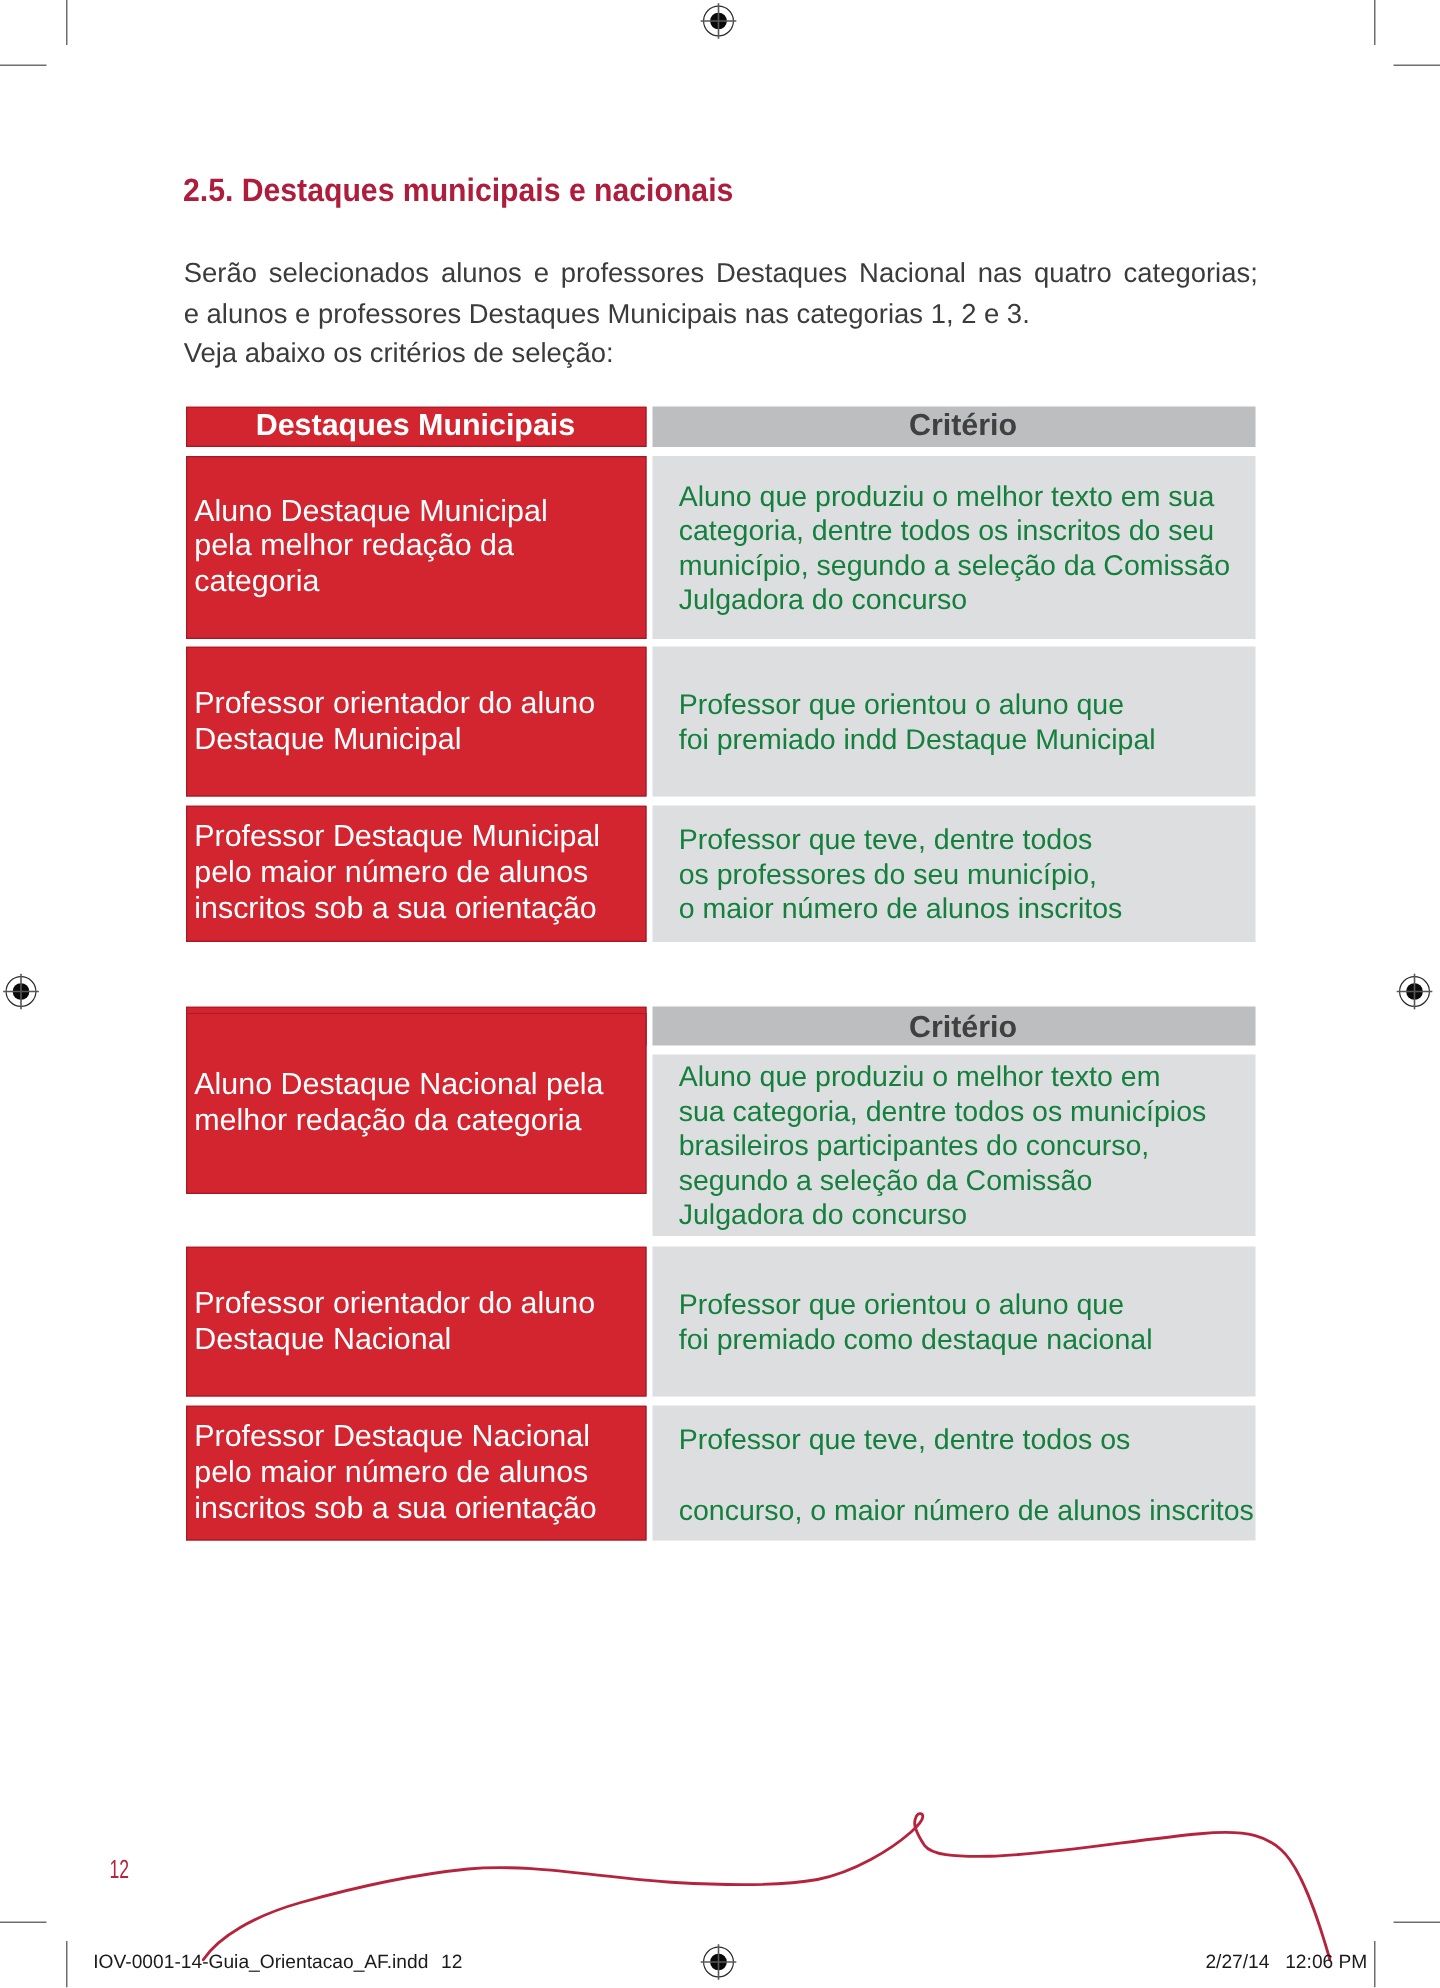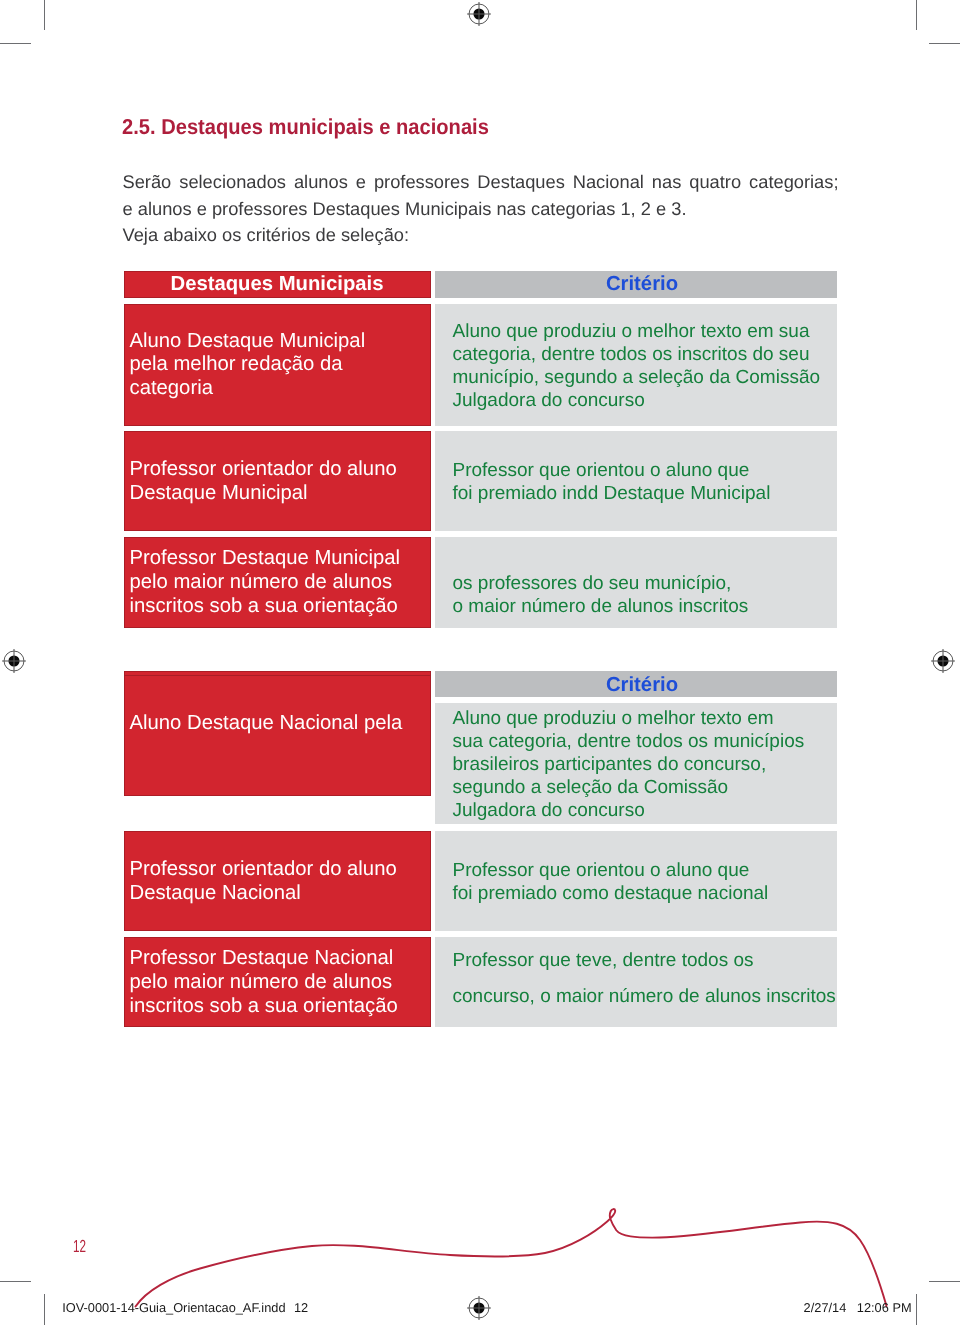--- a/index.html
+++ b/index.html
@@ -24,7 +24,7 @@
 
   .hdrlab{position:absolute;font-weight:bold;font-size:20.3px;line-height:1;white-space:nowrap;}
   .hdrlab.on-red{color:#ffffff;}
-  .hdrlab.on-gray{color:#1d4ed8;}
+  .hdrlab.on-gray{color:#404040;}
   .rowtxt{position:absolute;white-space:nowrap;line-height:1;}
   .rowtxt.red-t{font-weight:normal;font-size:20.3px;color:#ffffff;}
   .rowtxt.gray-t{font-size:19px;color:#15803d;}

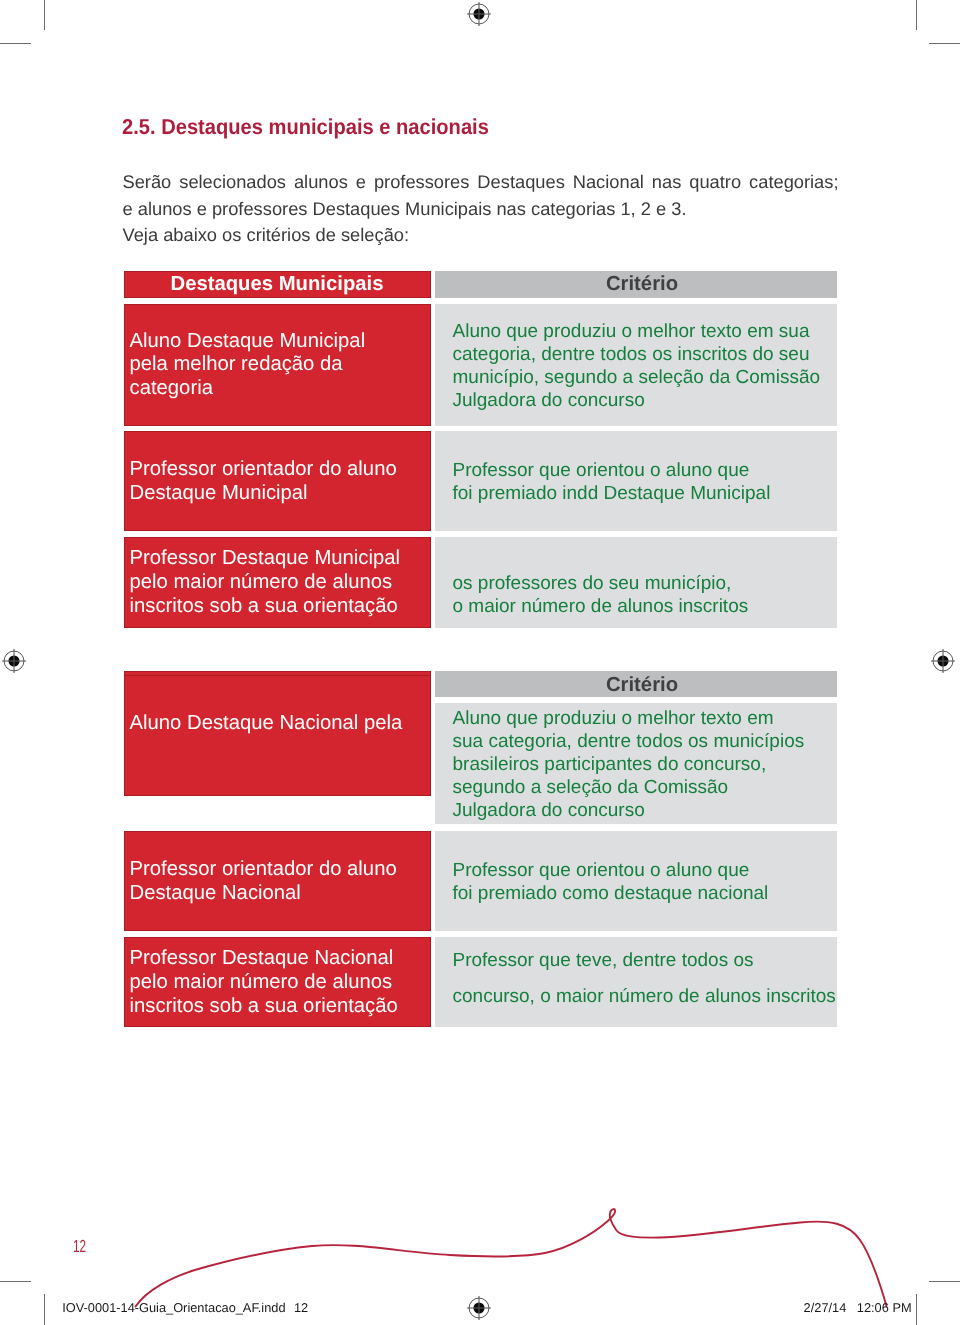--- a/index.html
+++ b/index.html
@@ -126,6 +126,7 @@
     <div class="rowtxt red-t" style="left:6px;top:59.1px;">inscritos sob a sua orientação</div>
   </div>
   <div class="cellbox lgray" style="left:435.0px;top:537px;width:402.0px;height:91px;">
+    <div class="rowtxt gray-t" style="left:17.5px;top:14.15px;">Professor que teve, dentre todos</div>
     <div class="rowtxt gray-t" style="left:17.5px;top:37.05px;text-align:center;">os professores do seu município,</div>
     <div class="rowtxt gray-t" style="left:17.5px;top:59.95px;">o maior número de alunos inscritos</div>
   </div>

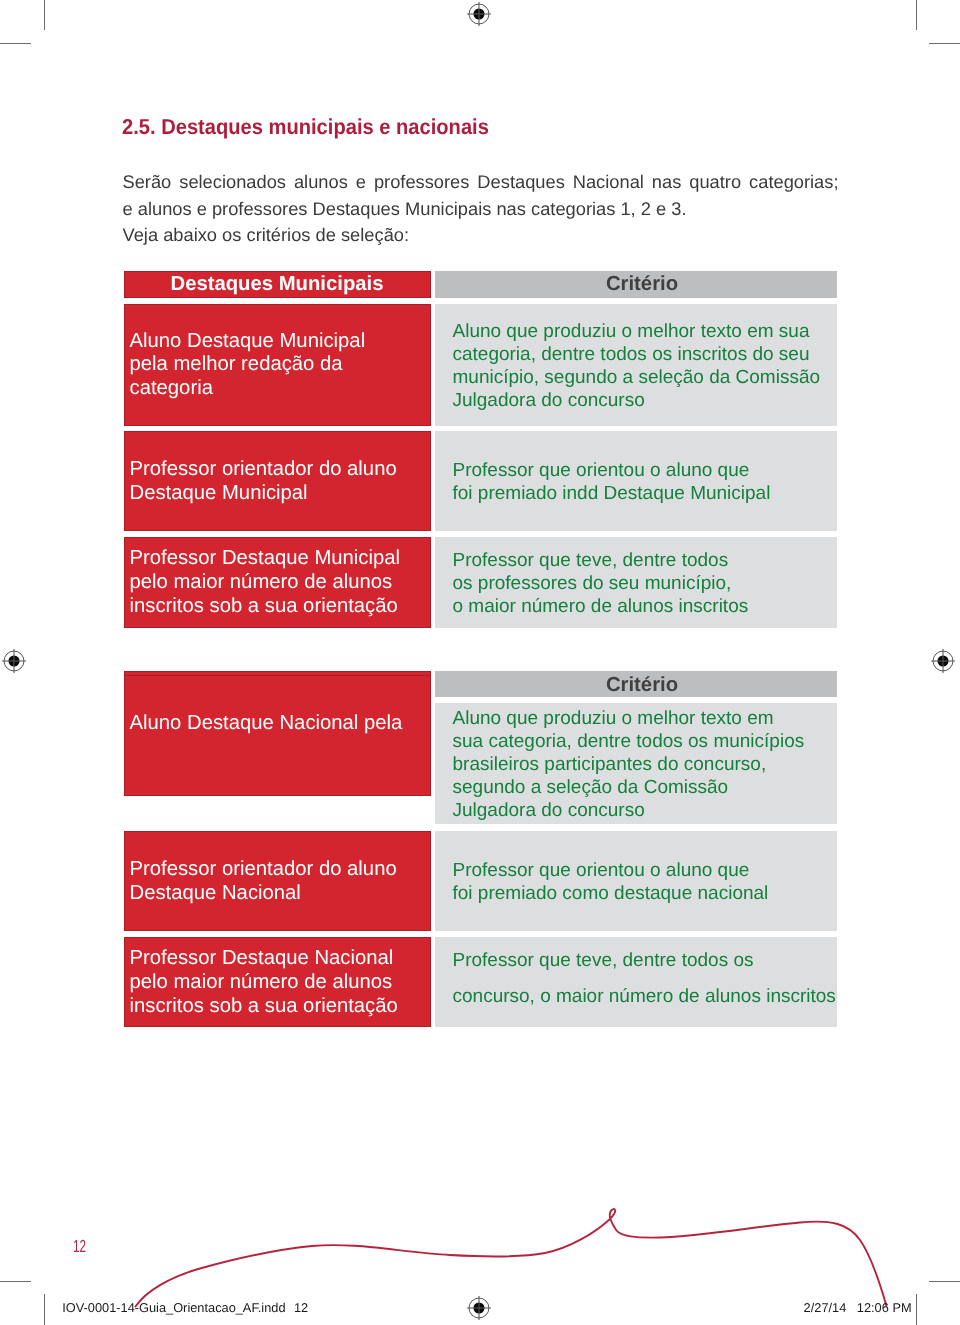--- a/index.html
+++ b/index.html
@@ -139,6 +139,7 @@
   </div>
   <div class="cellbox red" style="left:123.5px;top:675px;width:307.0px;height:121px;">
     <div class="rowtxt red-t" style="left:6px;top:38.25px;">Aluno Destaque Nacional pela</div>
+    <div class="rowtxt red-t" style="left:6px;top:62.15px;">melhor redação da categoria</div>
   </div>
   <div class="cellbox lgray" style="left:435.0px;top:703px;width:402.0px;height:121px;">
     <div class="rowtxt gray-t" style="left:17.5px;top:29.15px;">sua categoria, dentre todos os municípios</div>

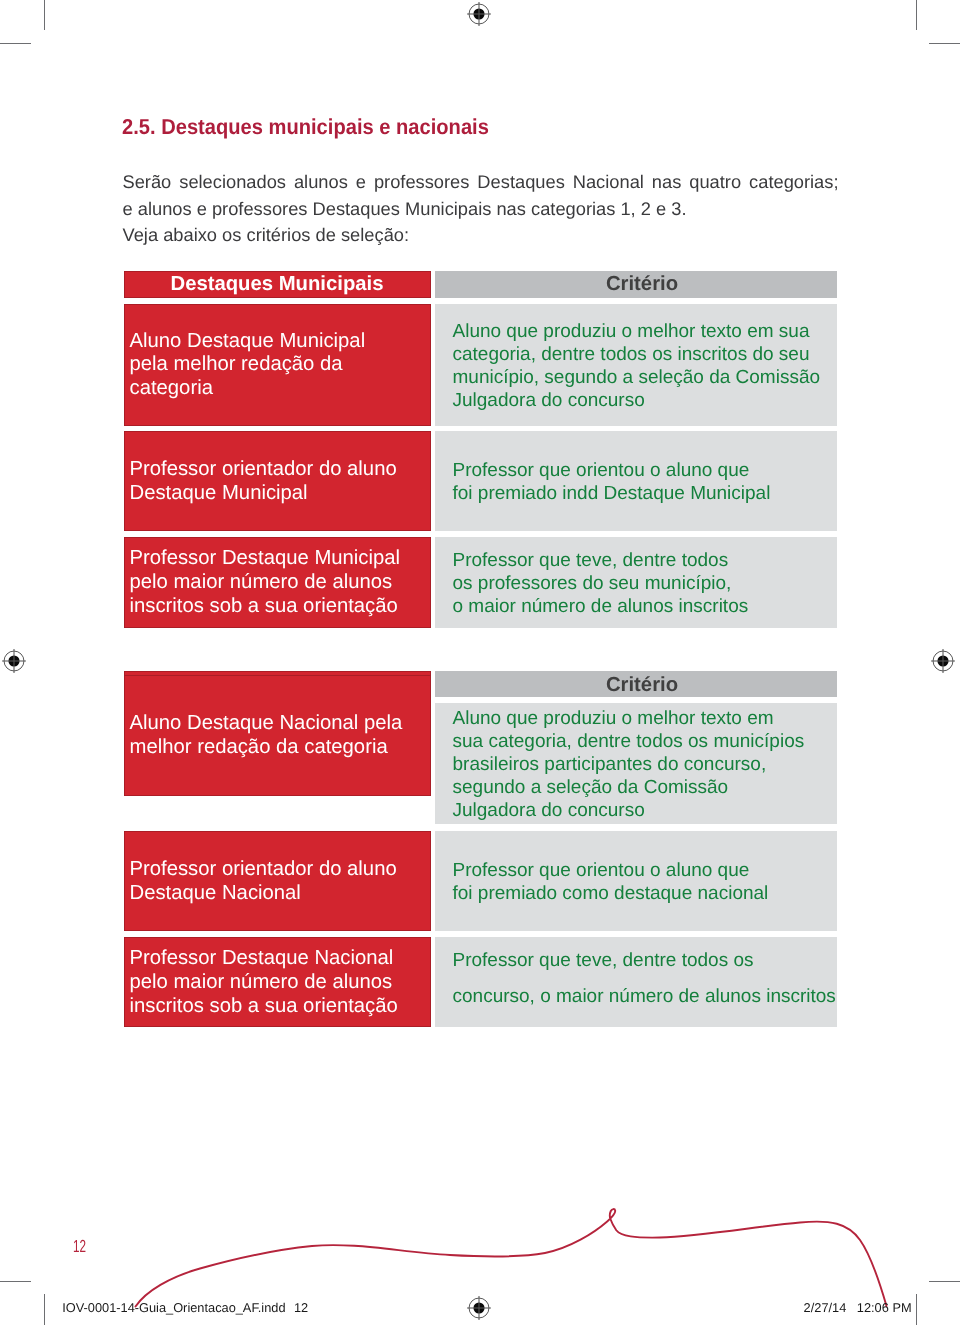--- a/index.html
+++ b/index.html
@@ -163,7 +163,7 @@
   </div>
   <div class="cellbox lgray" style="left:435.0px;top:937px;width:402.0px;height:90px;">
     <div class="rowtxt gray-t" style="left:17.5px;top:13.65px;">Professor que teve, dentre todos os</div>
-    <div class="rowtxt gray-t" style="left:17.5px;top:50px;">concurso, o maior número de alunos inscritos</div>
+    <div class="rowtxt gray-t" style="left:17.5px;top:61px;">concurso, o maior número de alunos inscritos</div>
   </div>
 
   <div id="pagenum">12</div>

